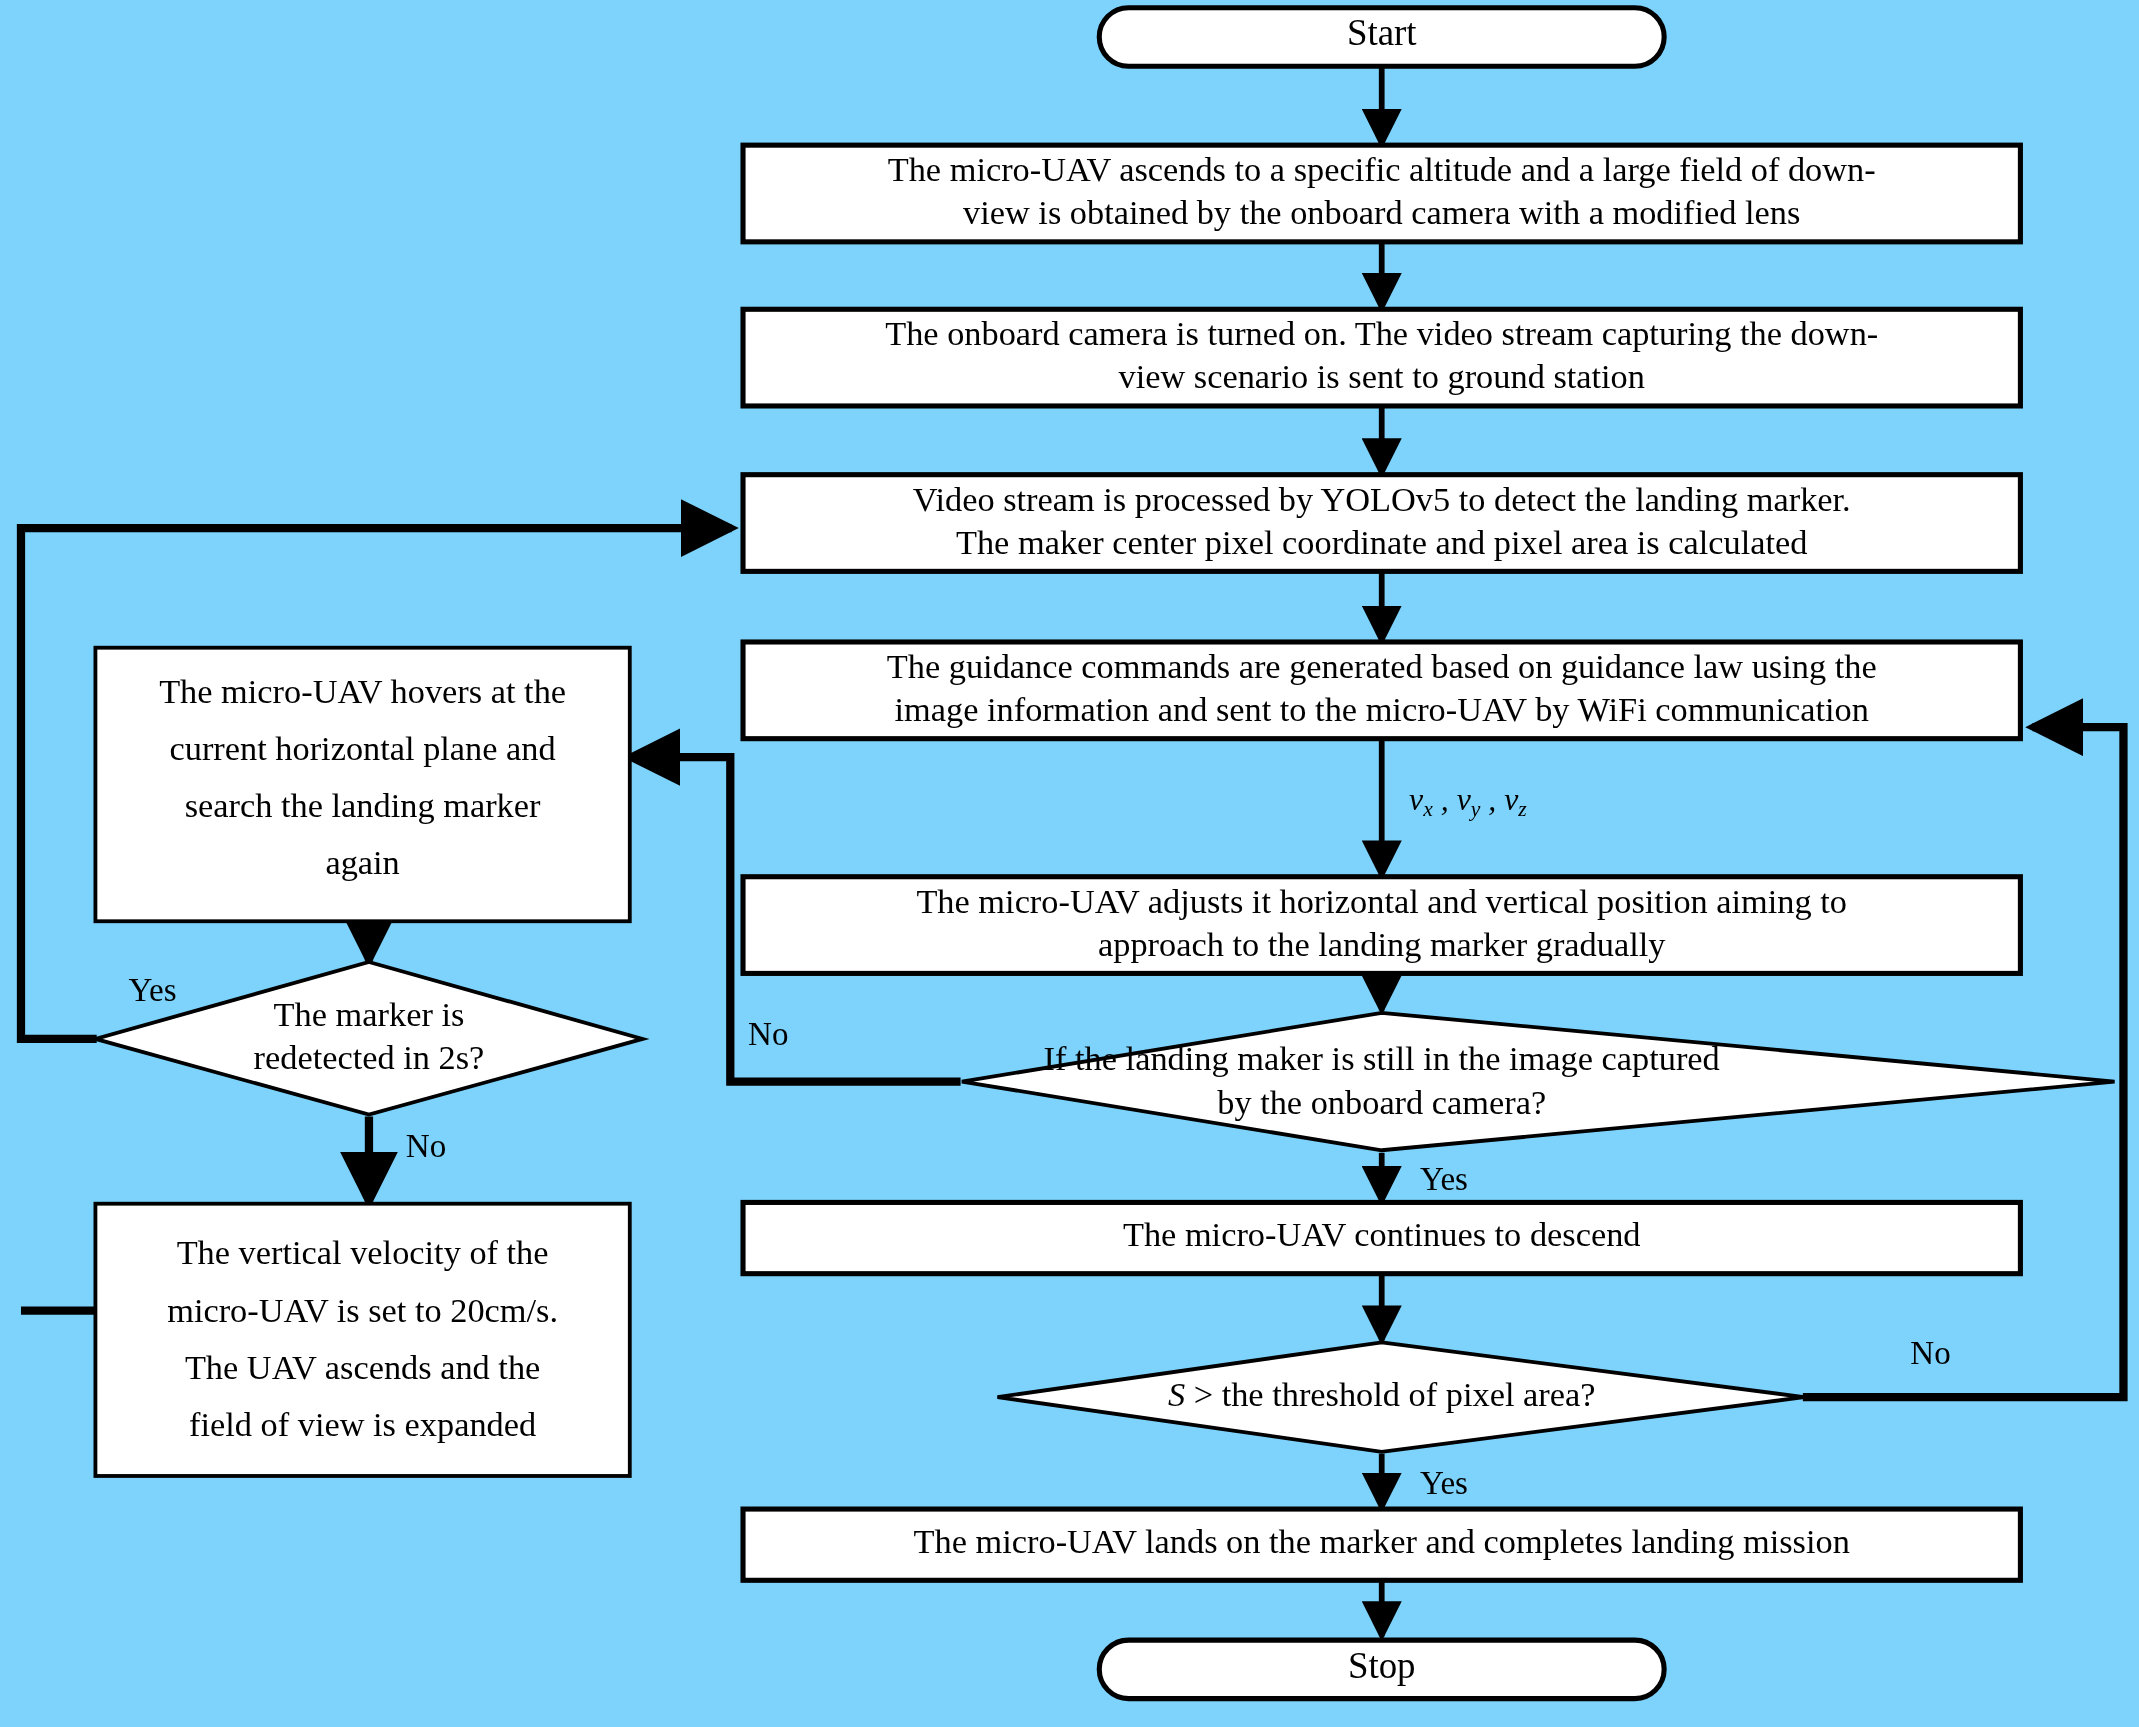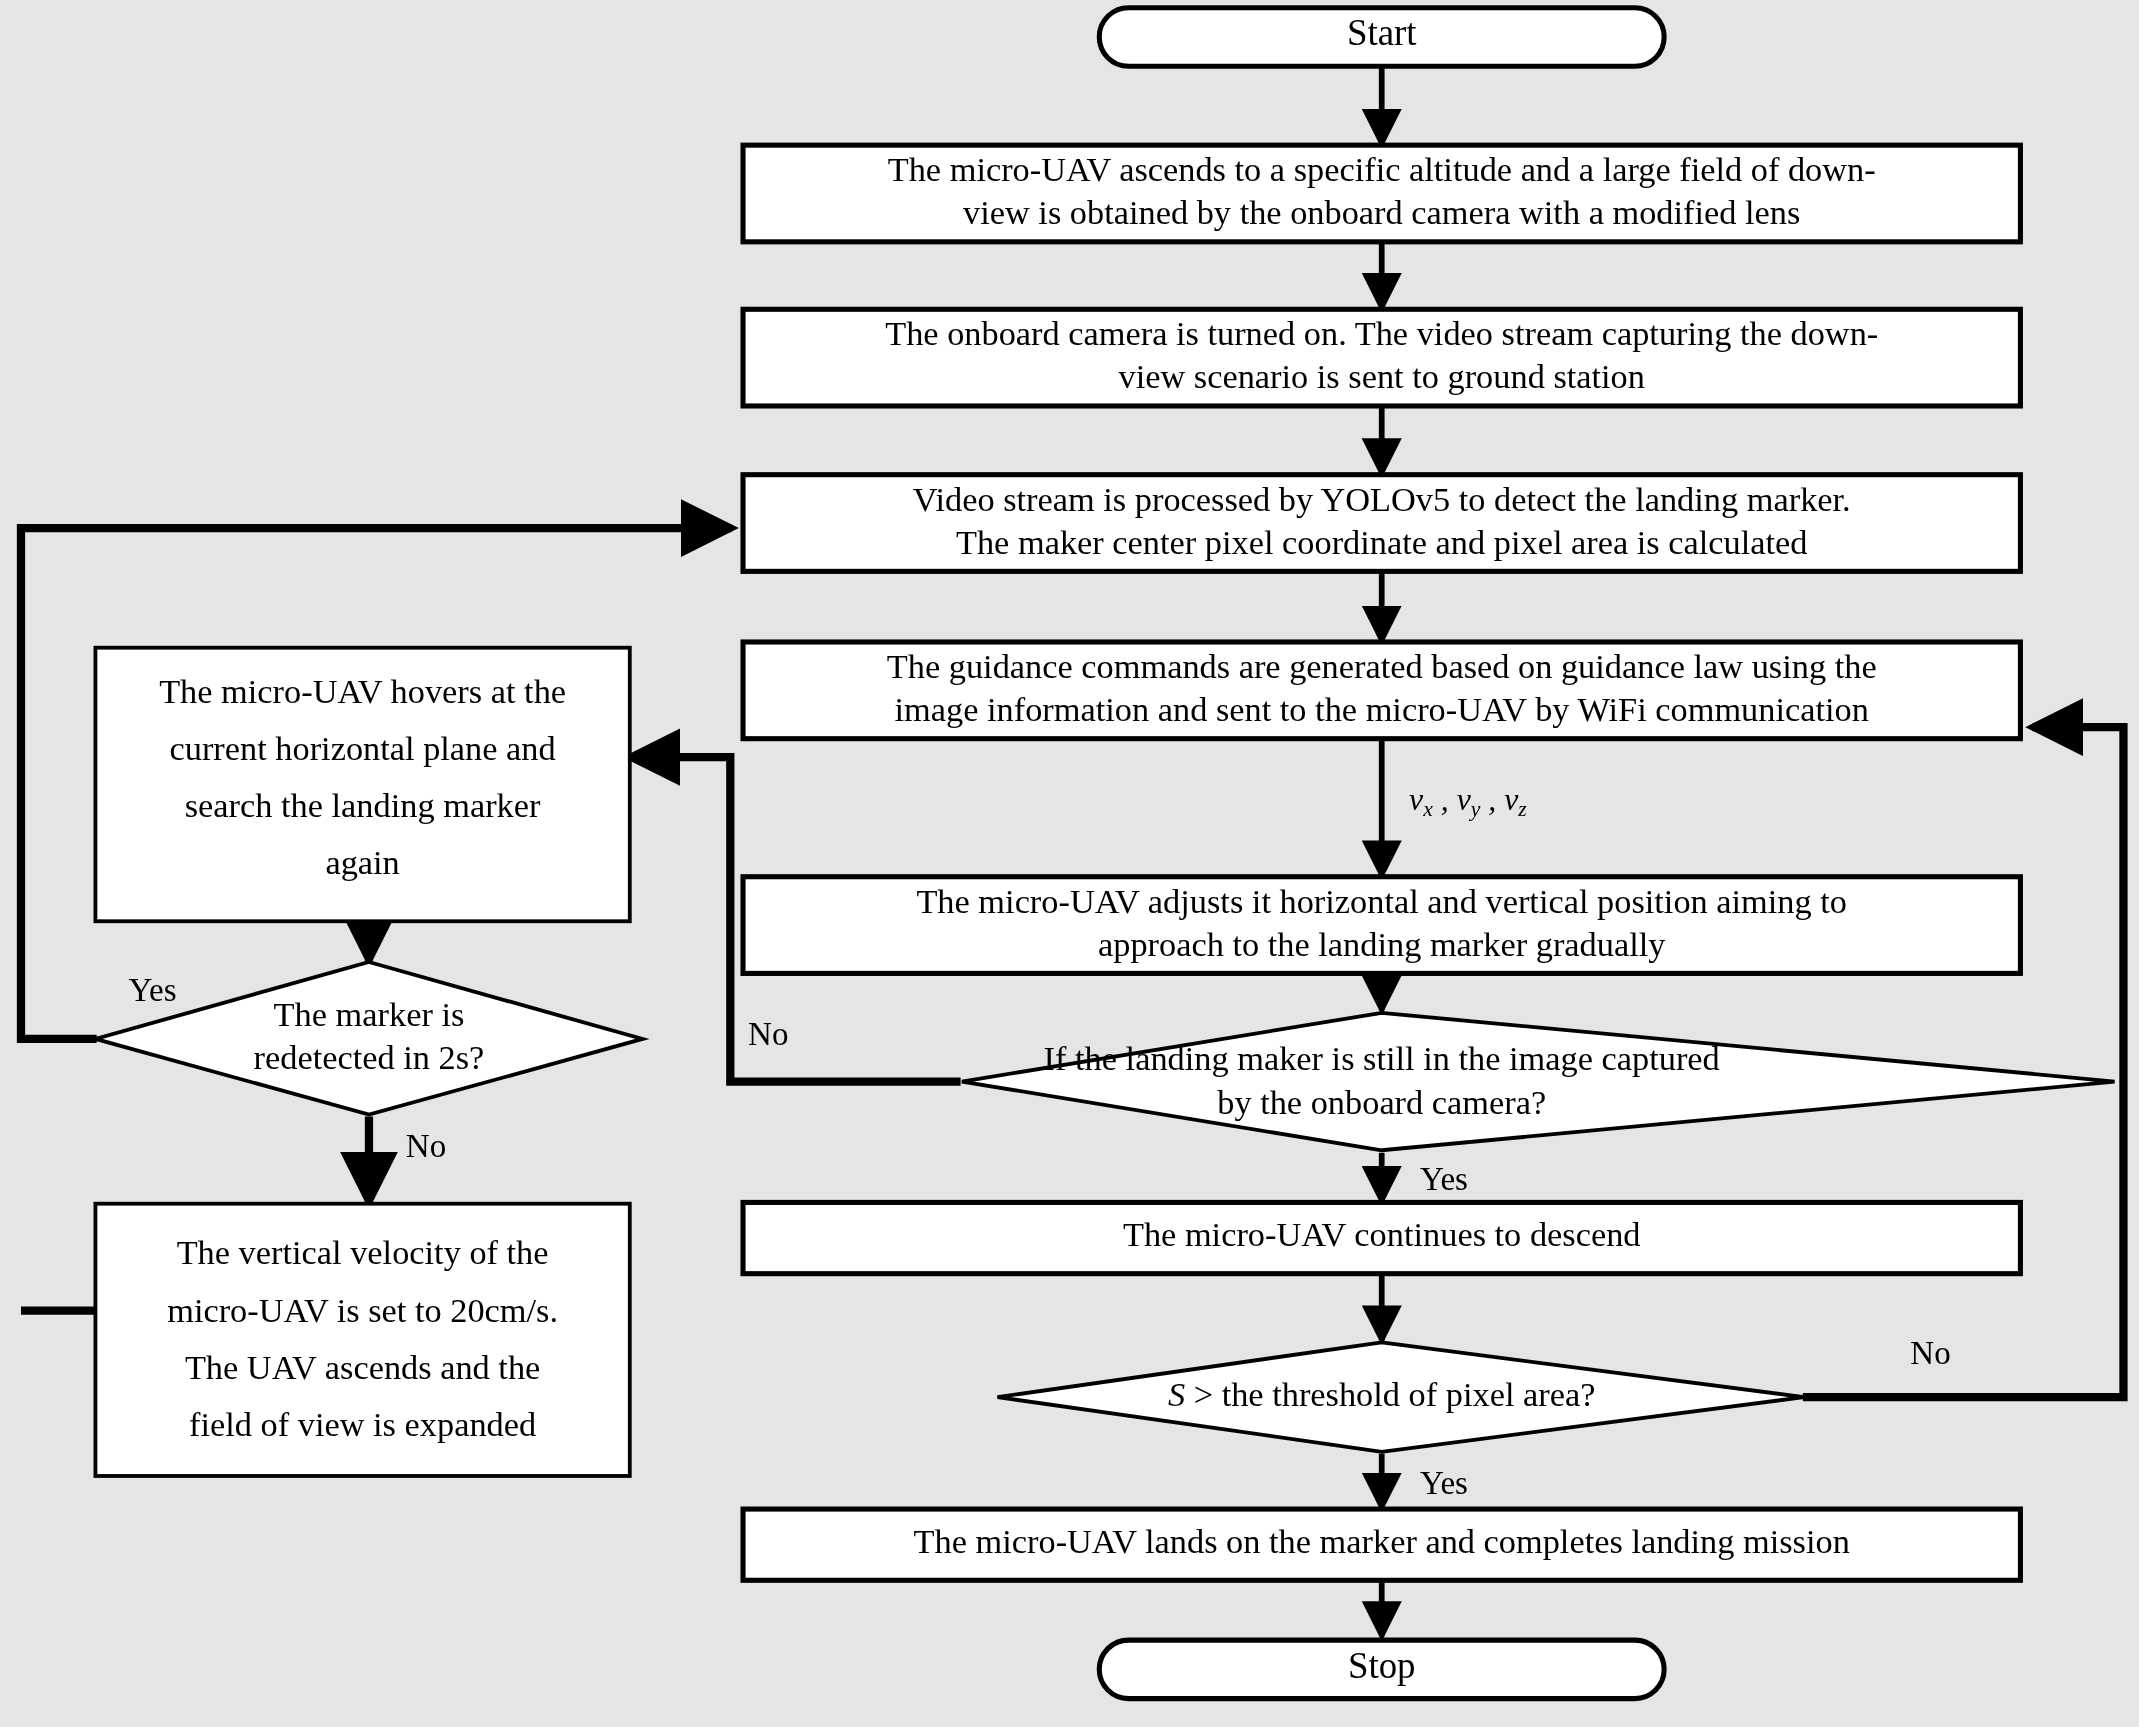--- a/index.html
+++ b/index.html
@@ -11,7 +11,7 @@
     position: relative;
     width: 2140px;
     height: 1728px;
-    background: #e5e5e5;
+    background: #7dd3fc;
     font-family: "Liberation Serif", "DejaVu Serif", serif;
   }
   svg#flow {

